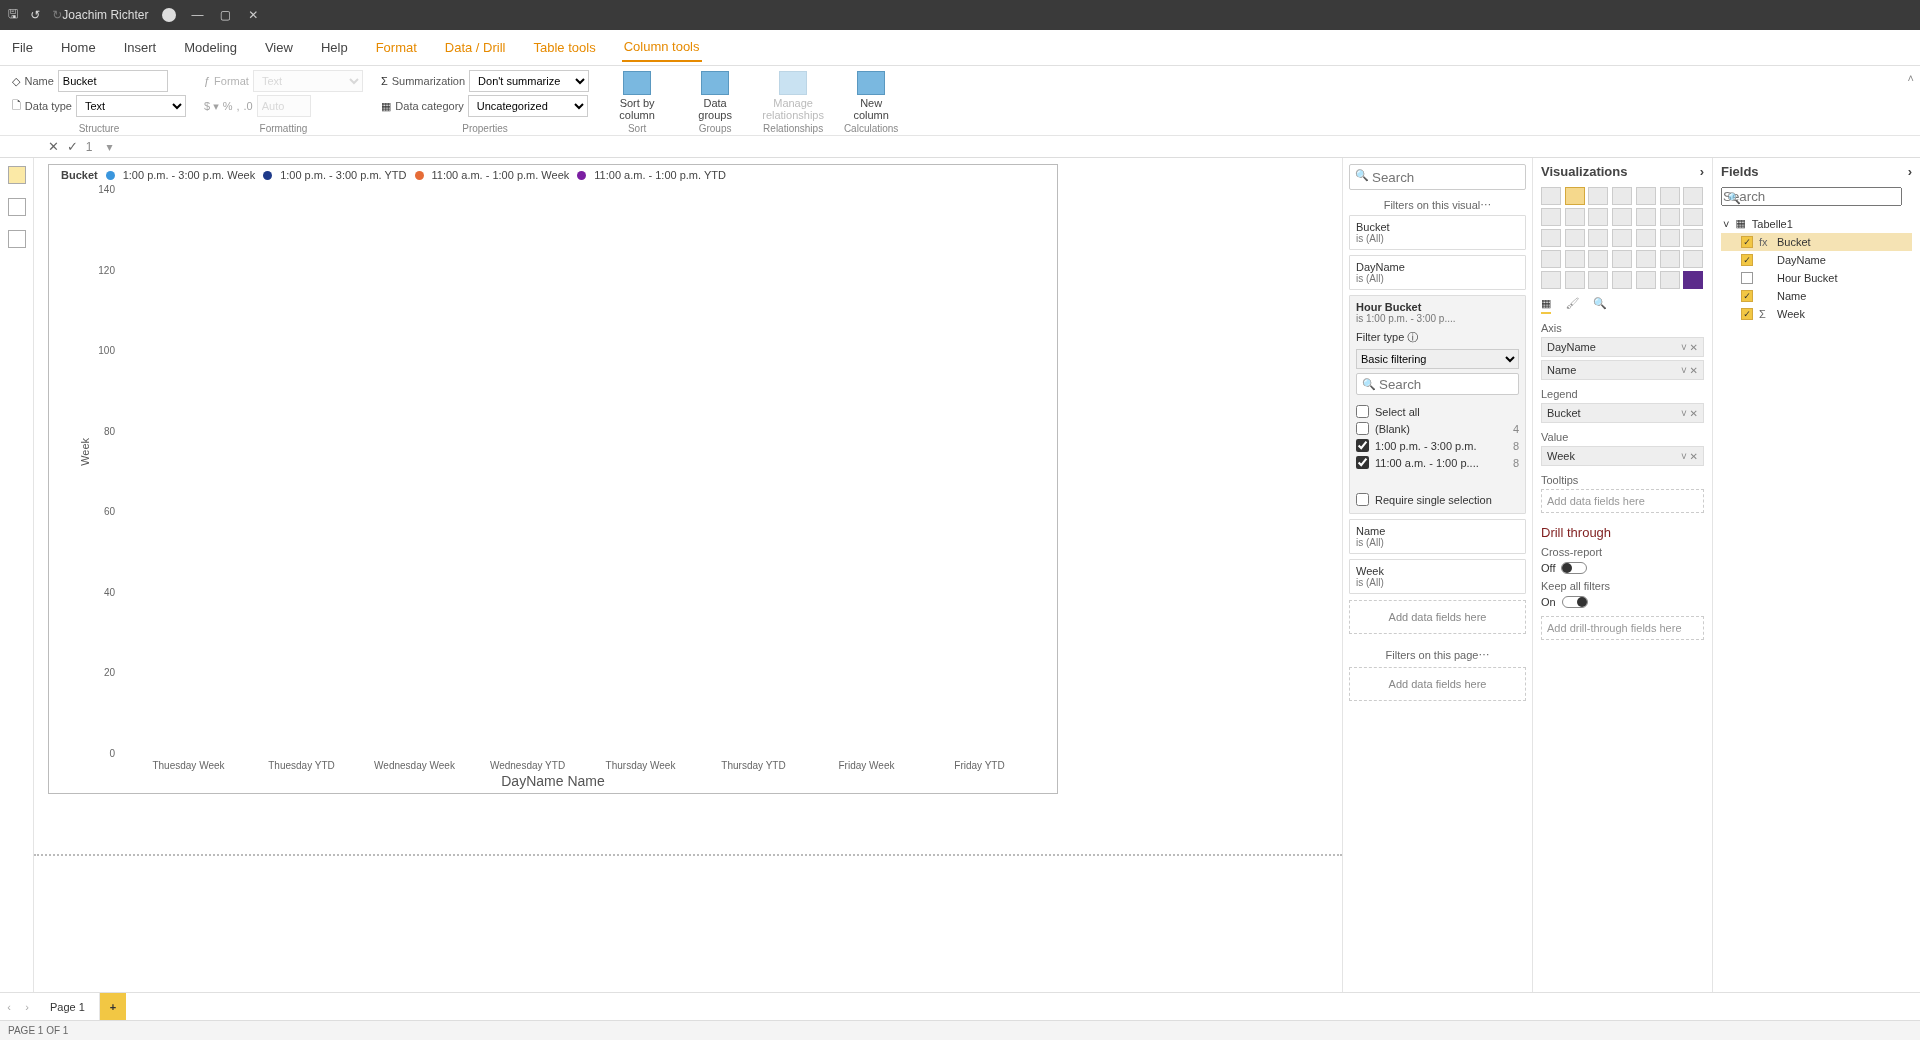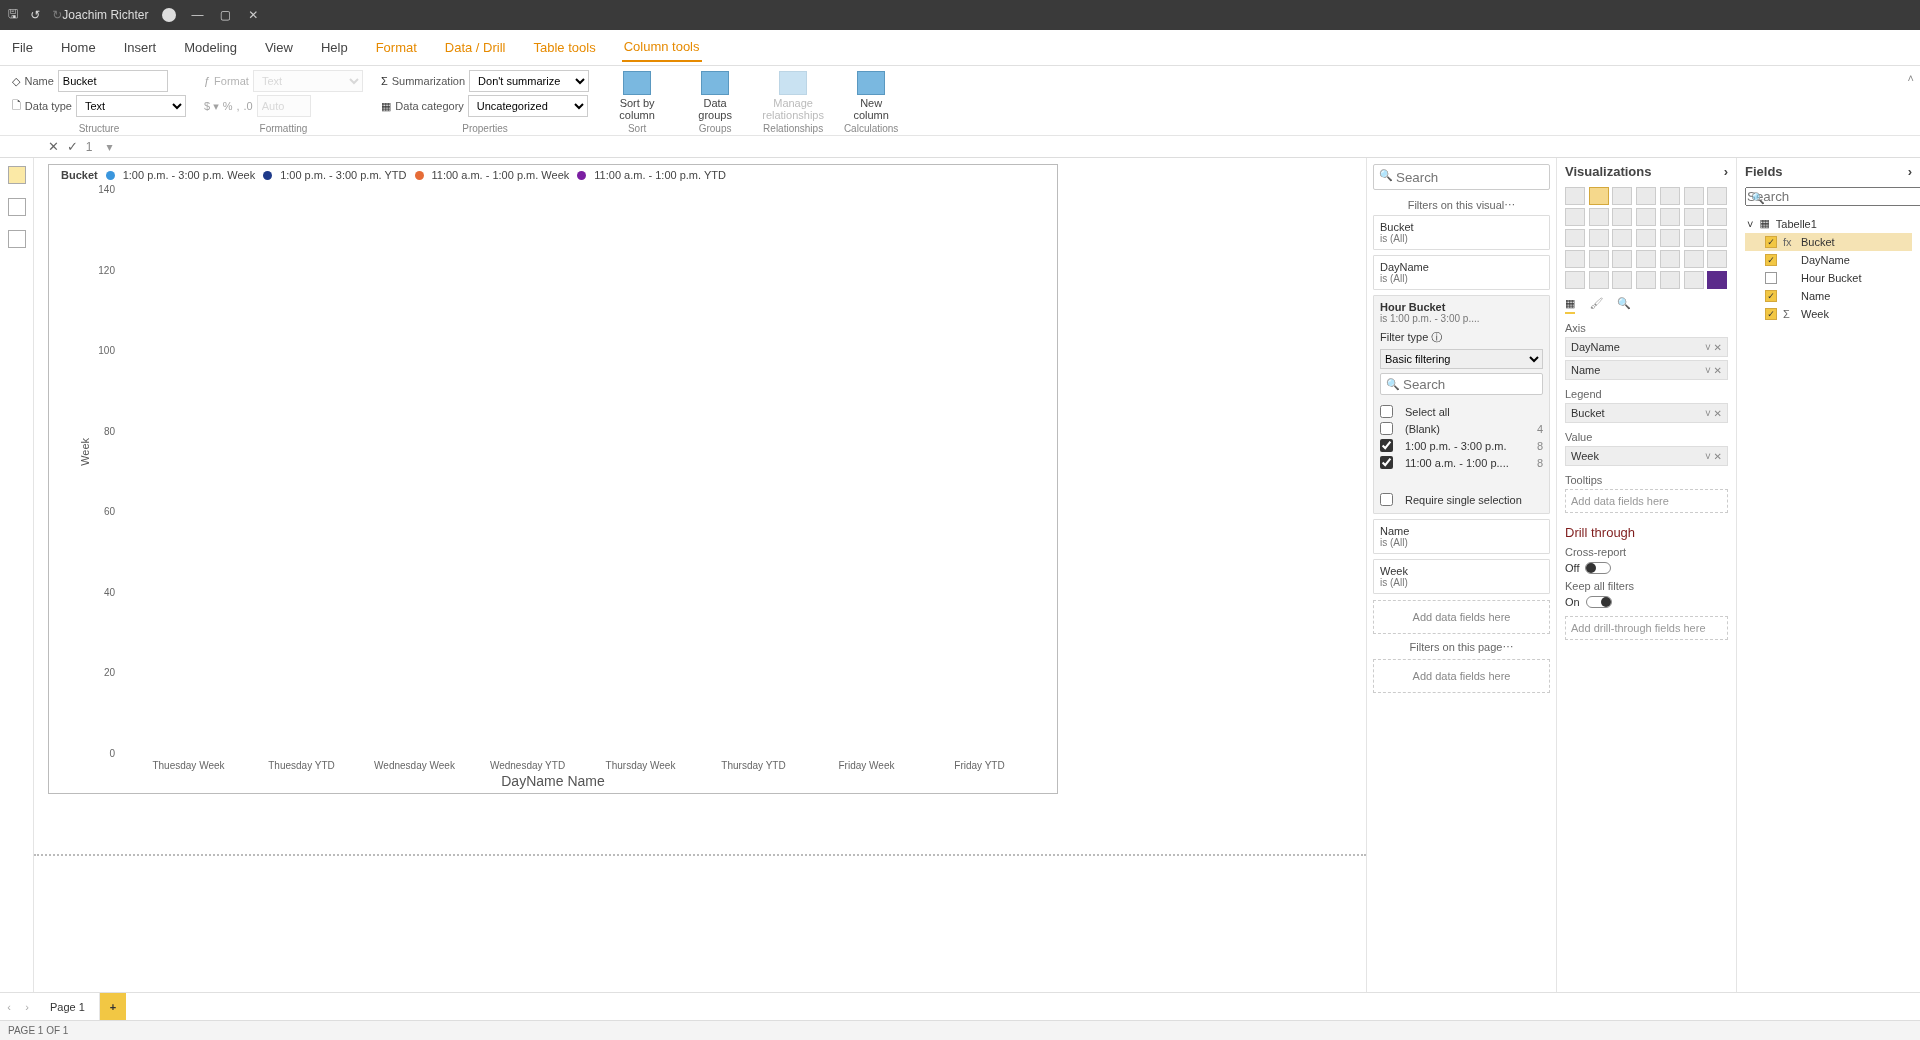--- a/index.html
+++ b/index.html
@@ -76,7 +76,7 @@
 .toggle{display:flex;align-items:center;gap:6px;margin:4px 0}
 .toggle .sw{width:26px;height:12px;border:1px solid #888;border-radius:7px;position:relative}
 .toggle .sw .knob{width:10px;height:10px;background:#333;border-radius:50%;position:absolute;top:0}
-.fields-pane{width:184px;border-left:1px solid #e4e4e4;padding:6px 8px;overflow:auto;font-size:11px}
+.fields-pane{width:208px;border-left:1px solid #e4e4e4;padding:6px 8px;overflow:auto;font-size:11px}
 .field-row{display:flex;align-items:center;gap:6px;padding:3px 2px}
 .field-row.hl{background:#f5e3b4}
 .field-row .cb{width:12px;height:12px;border:1px solid #999;display:inline-flex;align-items:center;justify-content:center;background:#fff;font-size:9px}

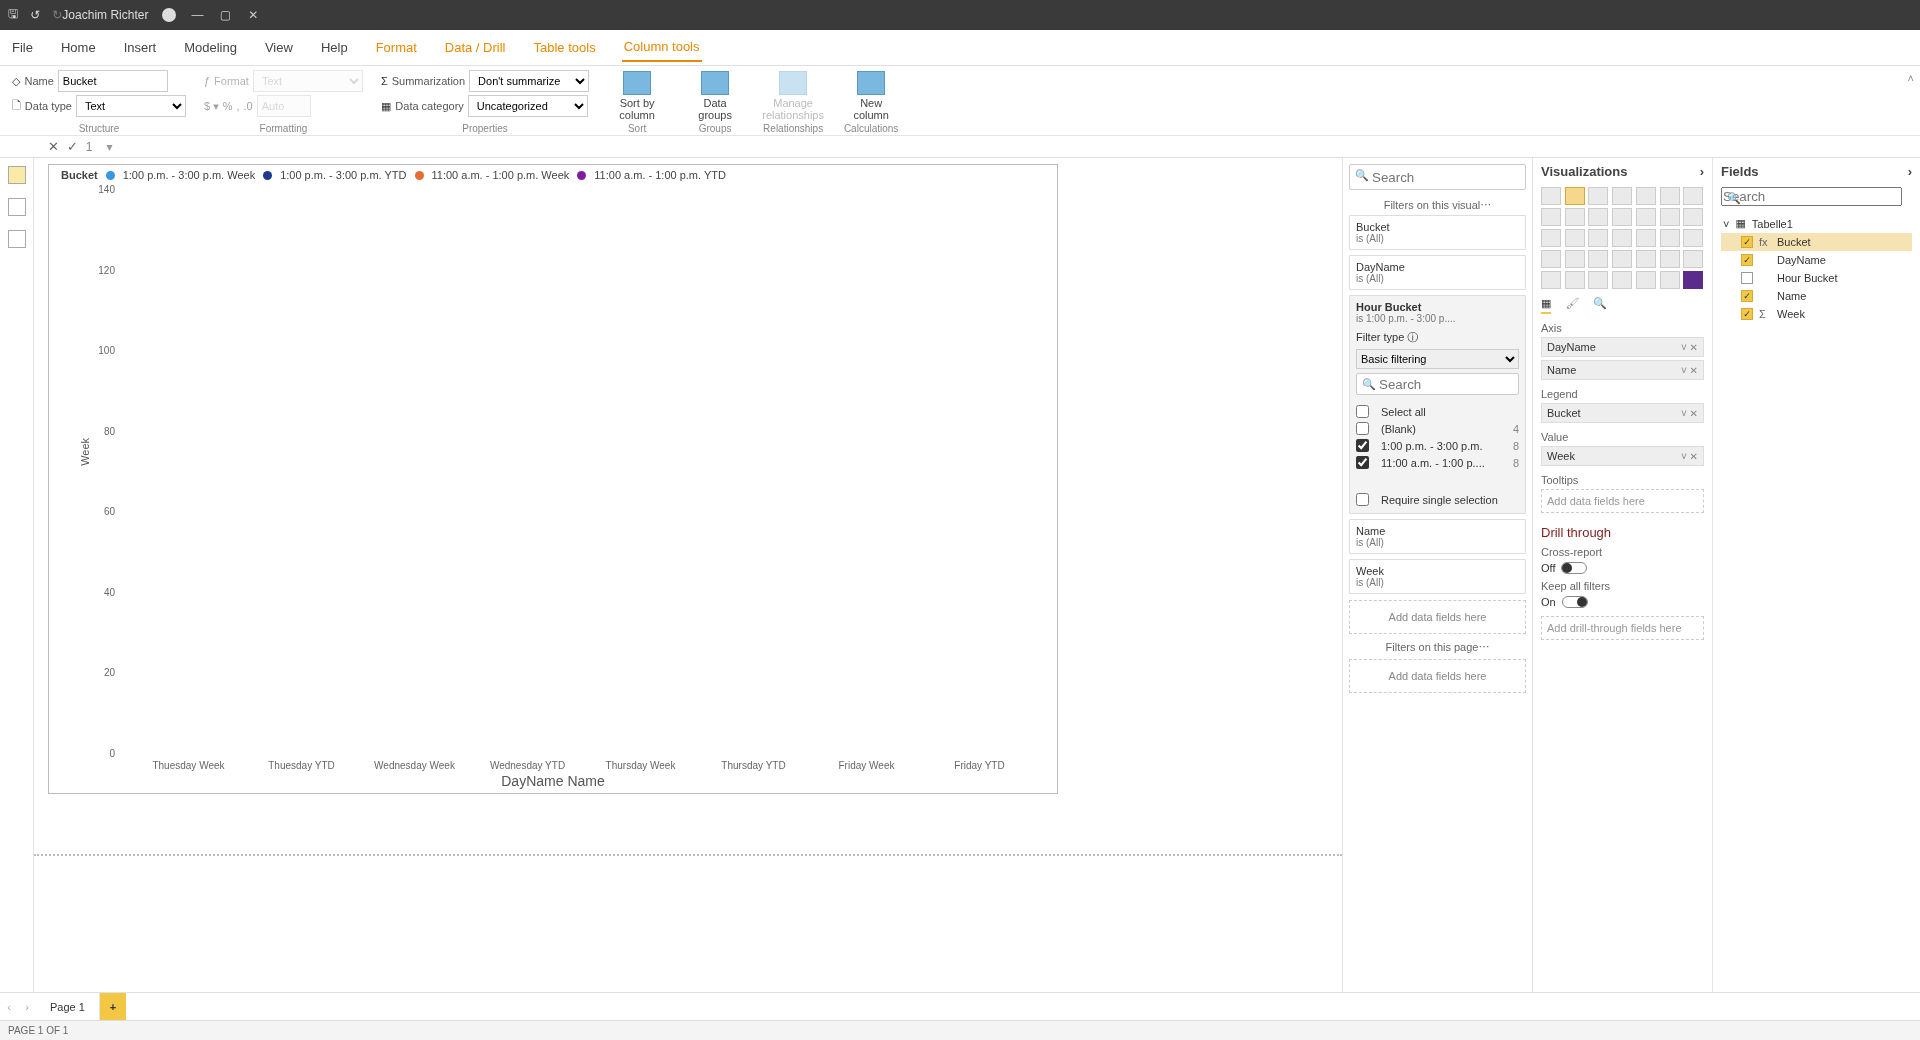--- a/index.html
+++ b/index.html
@@ -58,7 +58,7 @@
 .fcard .s{color:#777;font-size:10px}
 .fcard.active{background:#f3f3f3}
 .fcard select{width:100%;border:1px solid #ccc;height:20px;font-size:11px;margin-top:4px}
-.chk-row{display:flex;align-items:center;gap:12px;padding:2px 0;font-size:11px}
+.chk-row{display:flex;align-items:center;gap:6px;padding:2px 0;font-size:11px}
 .chk-row input{accent-color:#333}
 .addwell{border:1px dashed #ccc;text-align:center;color:#888;padding:10px 4px;font-size:11px;margin-top:6px}
 .viz-pane{width:180px;border-left:1px solid #e4e4e4;padding:6px 8px;overflow:auto;font-size:11px}

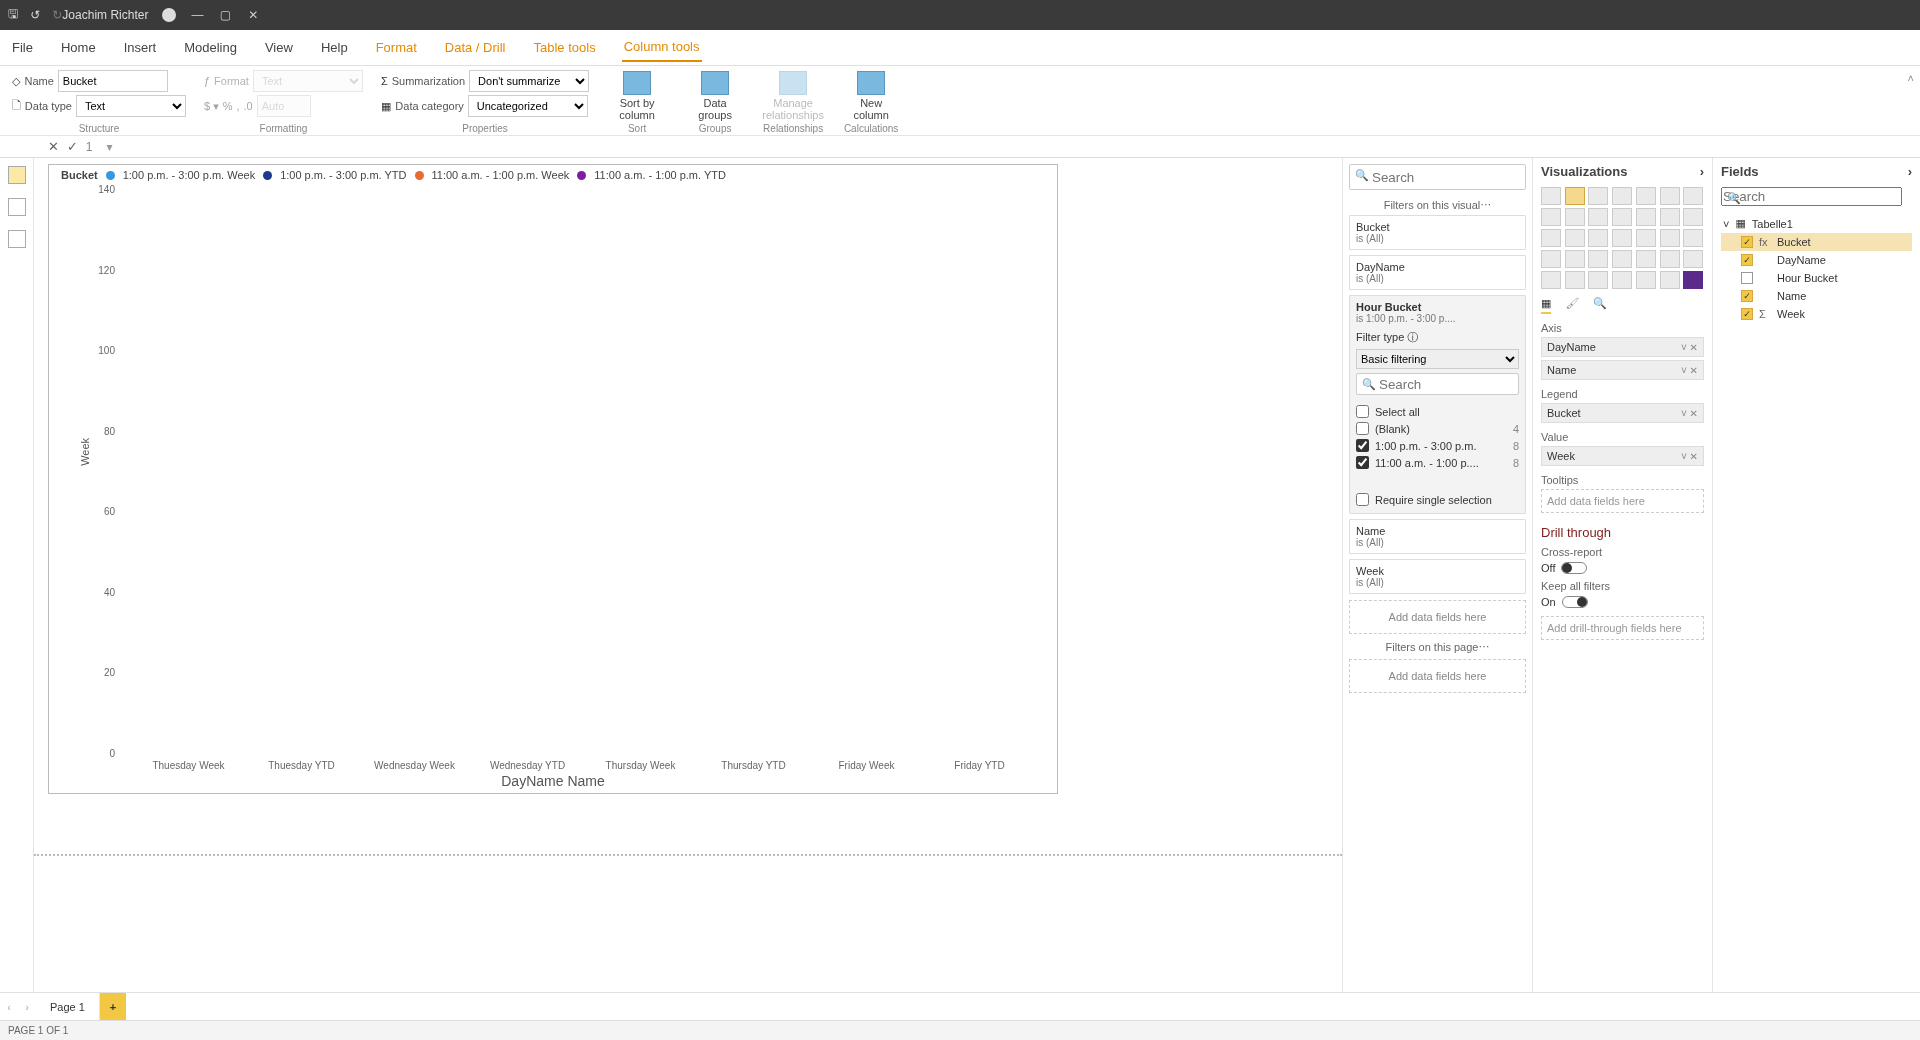--- a/index.html
+++ b/index.html
@@ -367,7 +367,7 @@
         </div>
       </div>
     <div class="addwell">Add data fields here</div>
-    <div class="sect-head" style="margin-top:6px">
+    <div class="sect-head" style="margin-top:14px">
         <span>Filters on this page</span>
         <span>⋯</span>
       </div>

